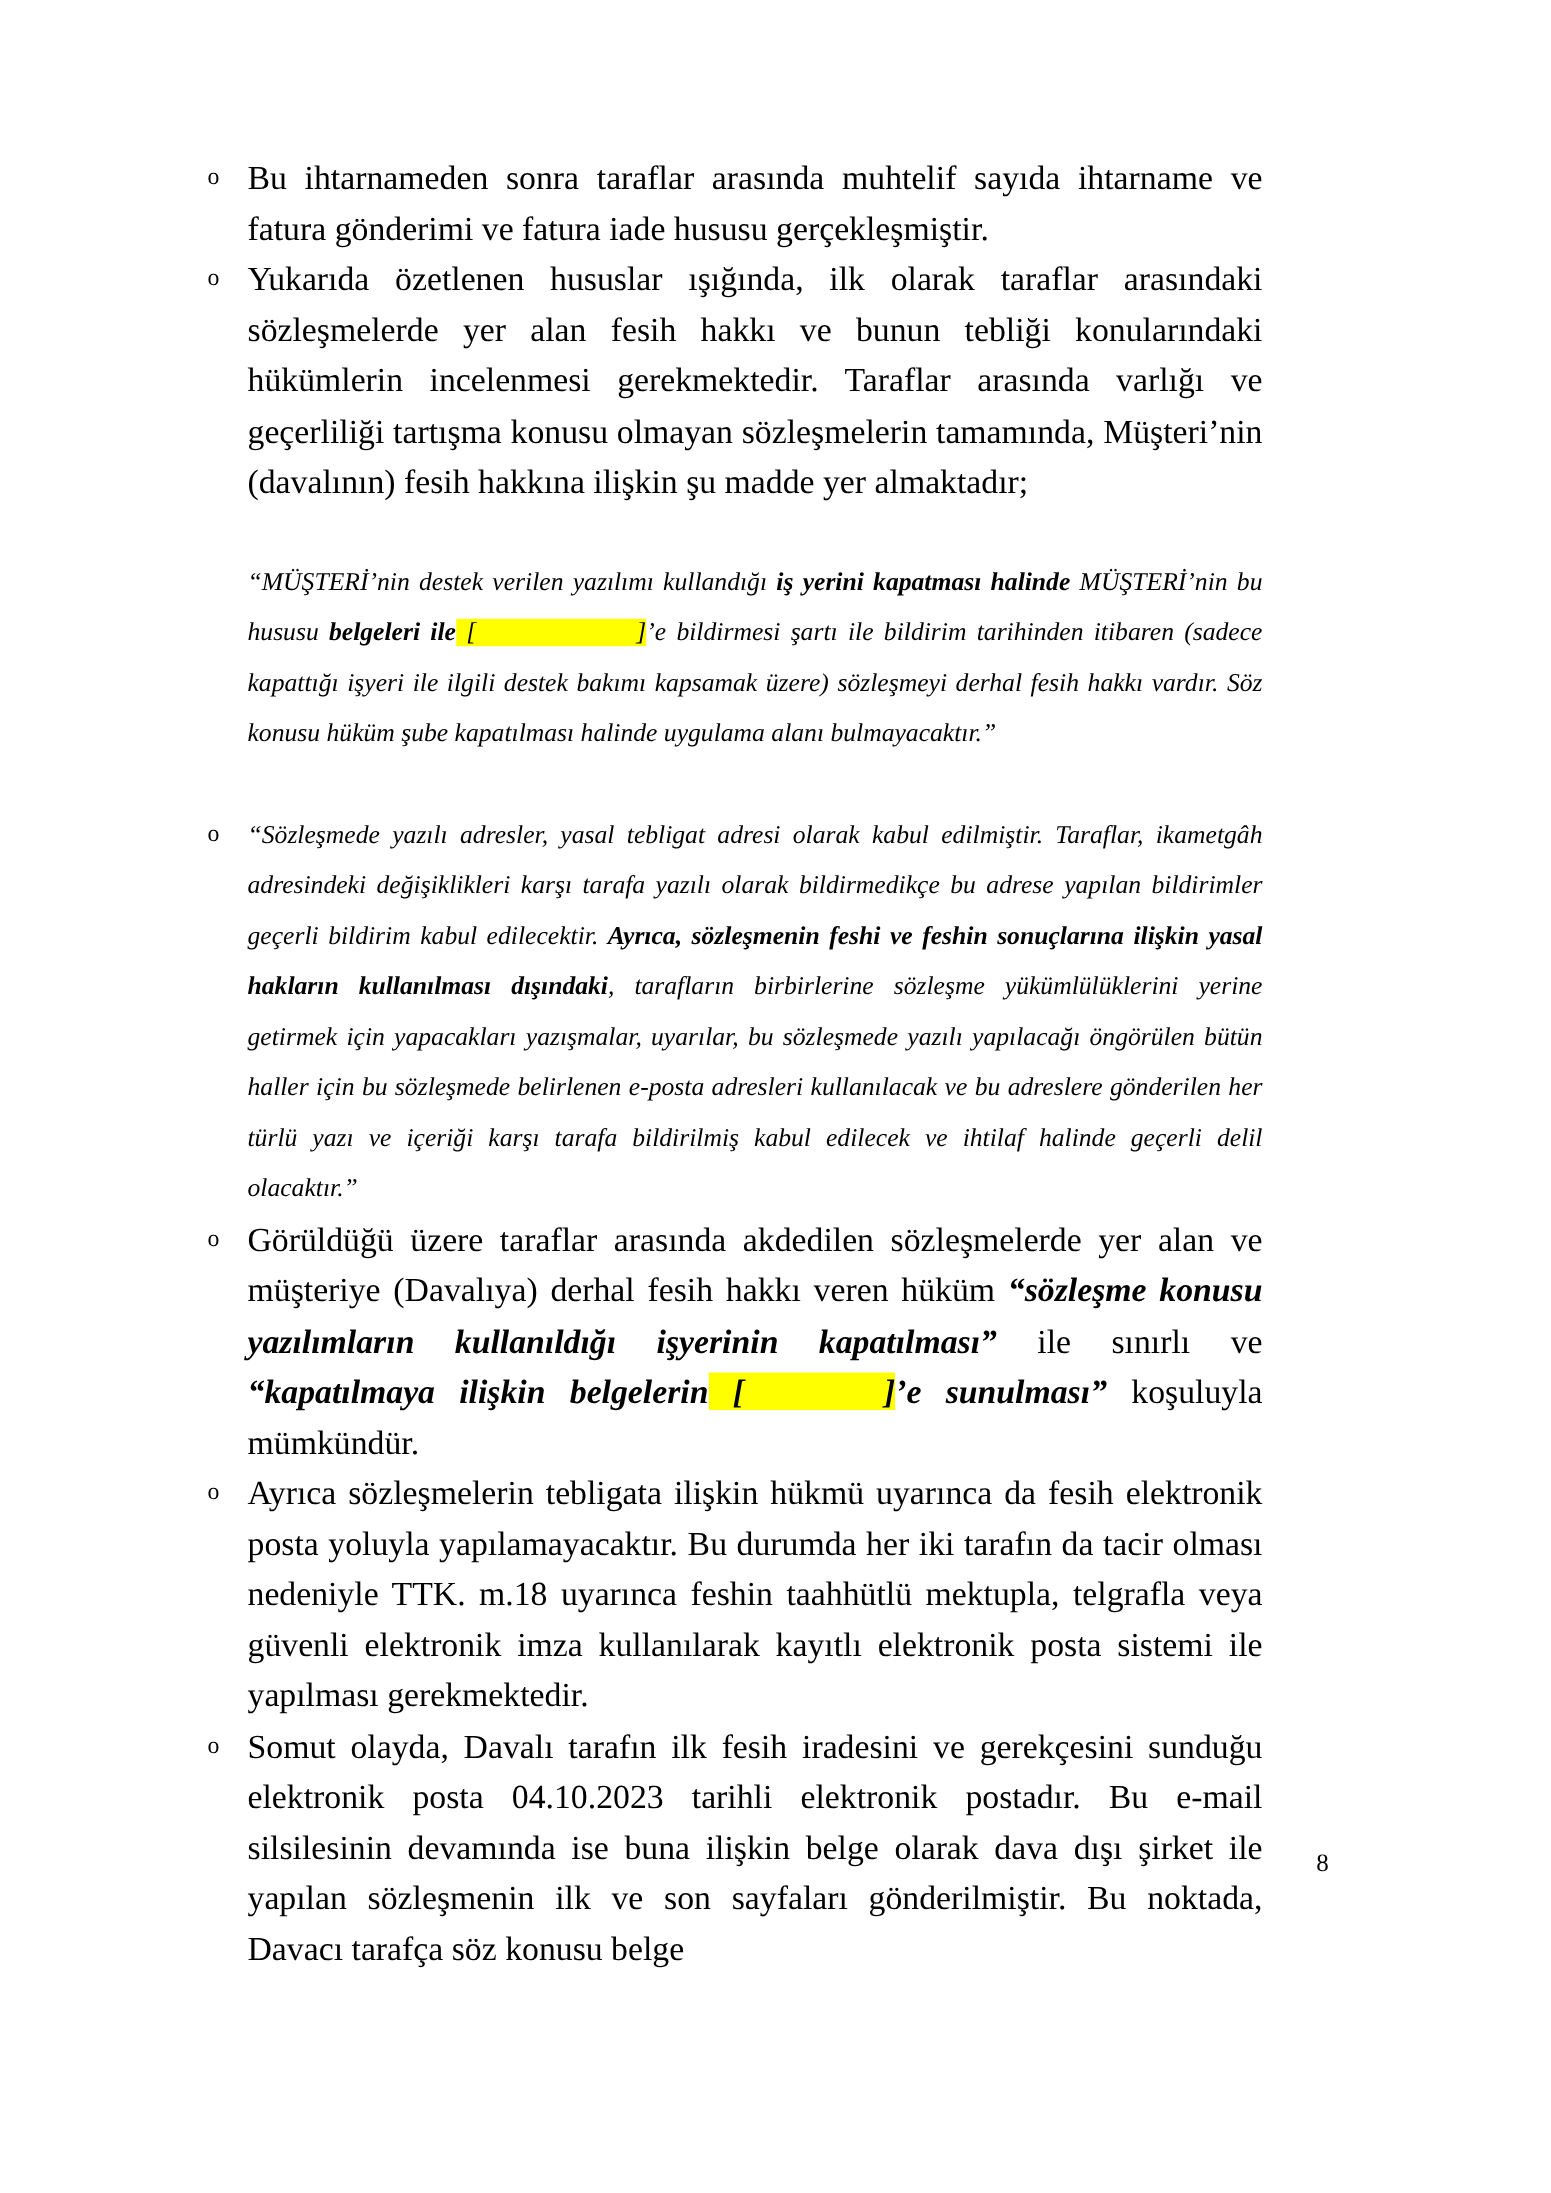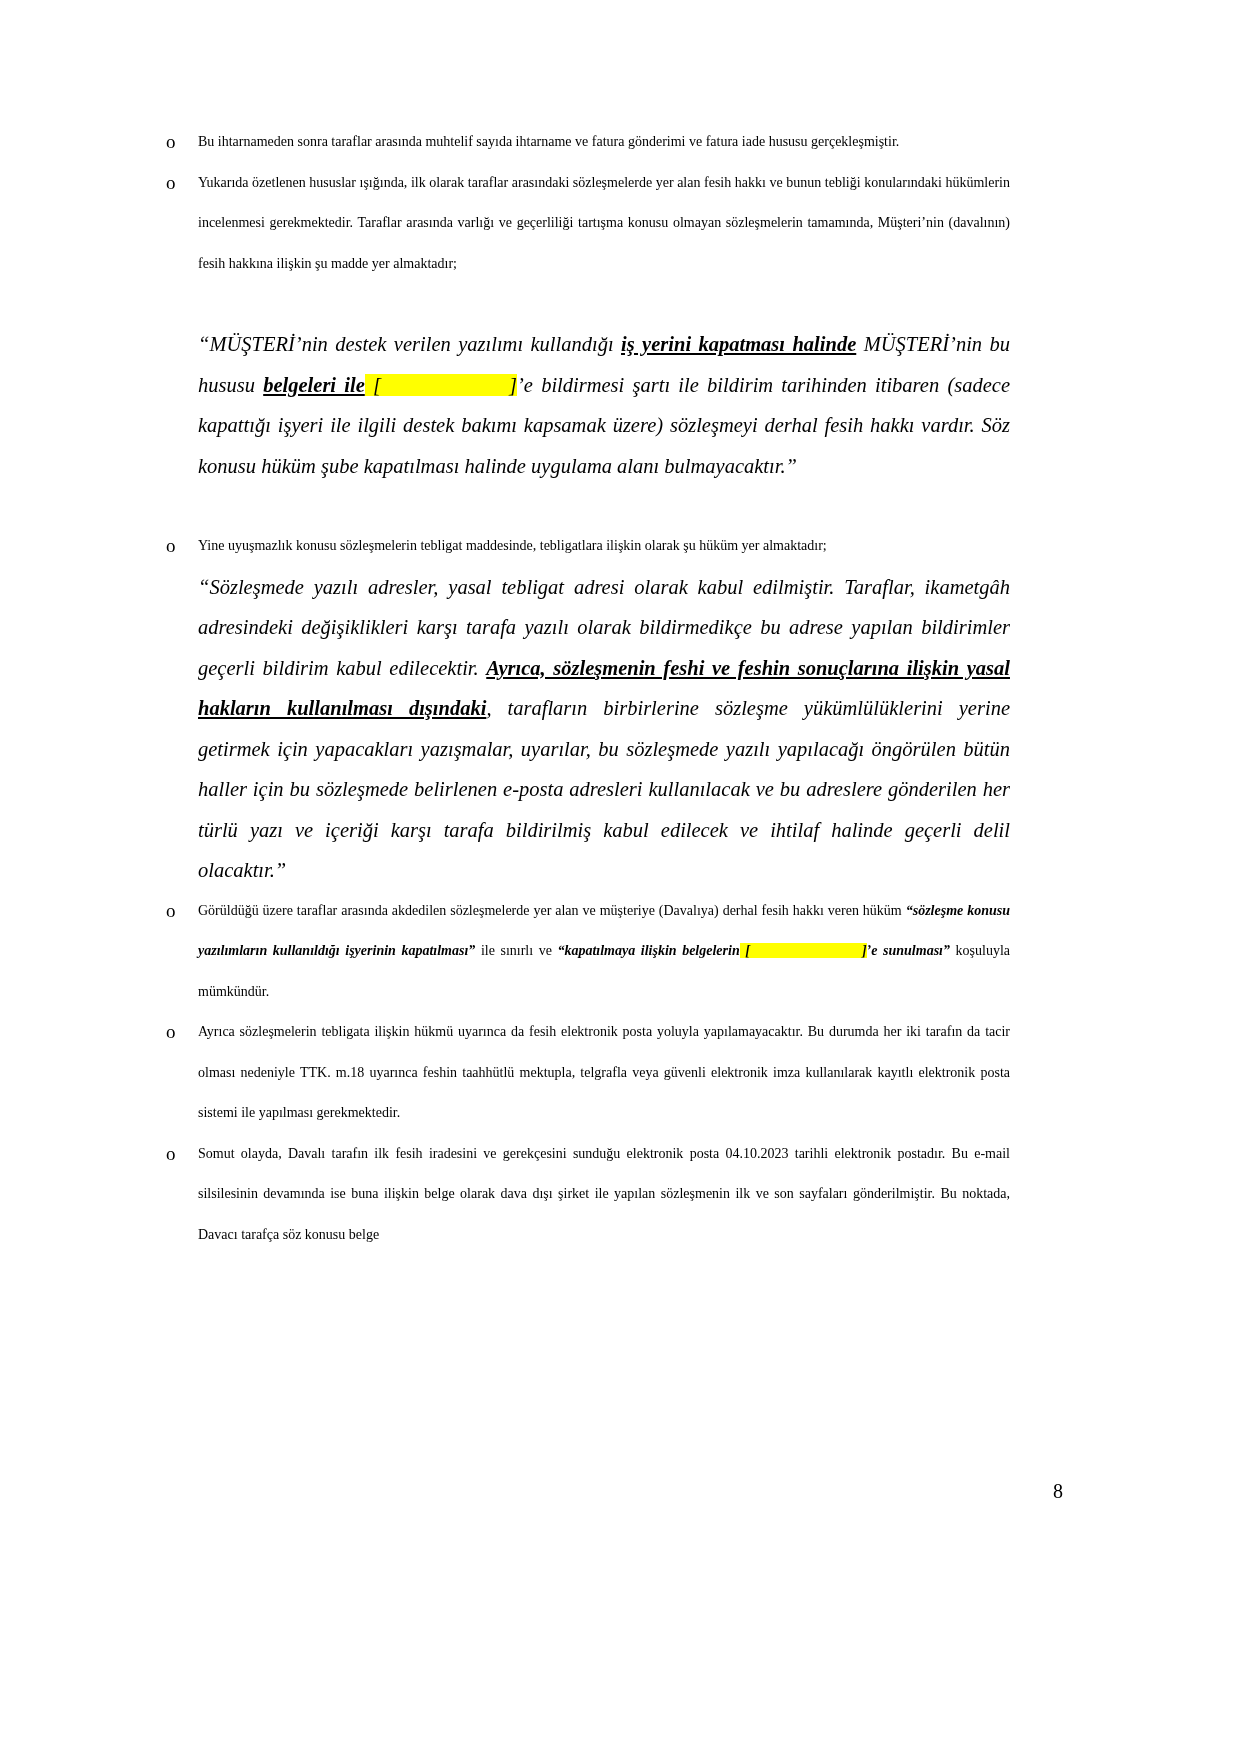--- a/index.html
+++ b/index.html
@@ -44,7 +44,7 @@
     font-family: "Liberation Serif", "DejaVu Serif", serif;
   }
   .para {
-    font-size: 14px;
+    font-size: 27px;
     line-height: 40.5px;
     text-align: justify;
     text-justify: inter-word;

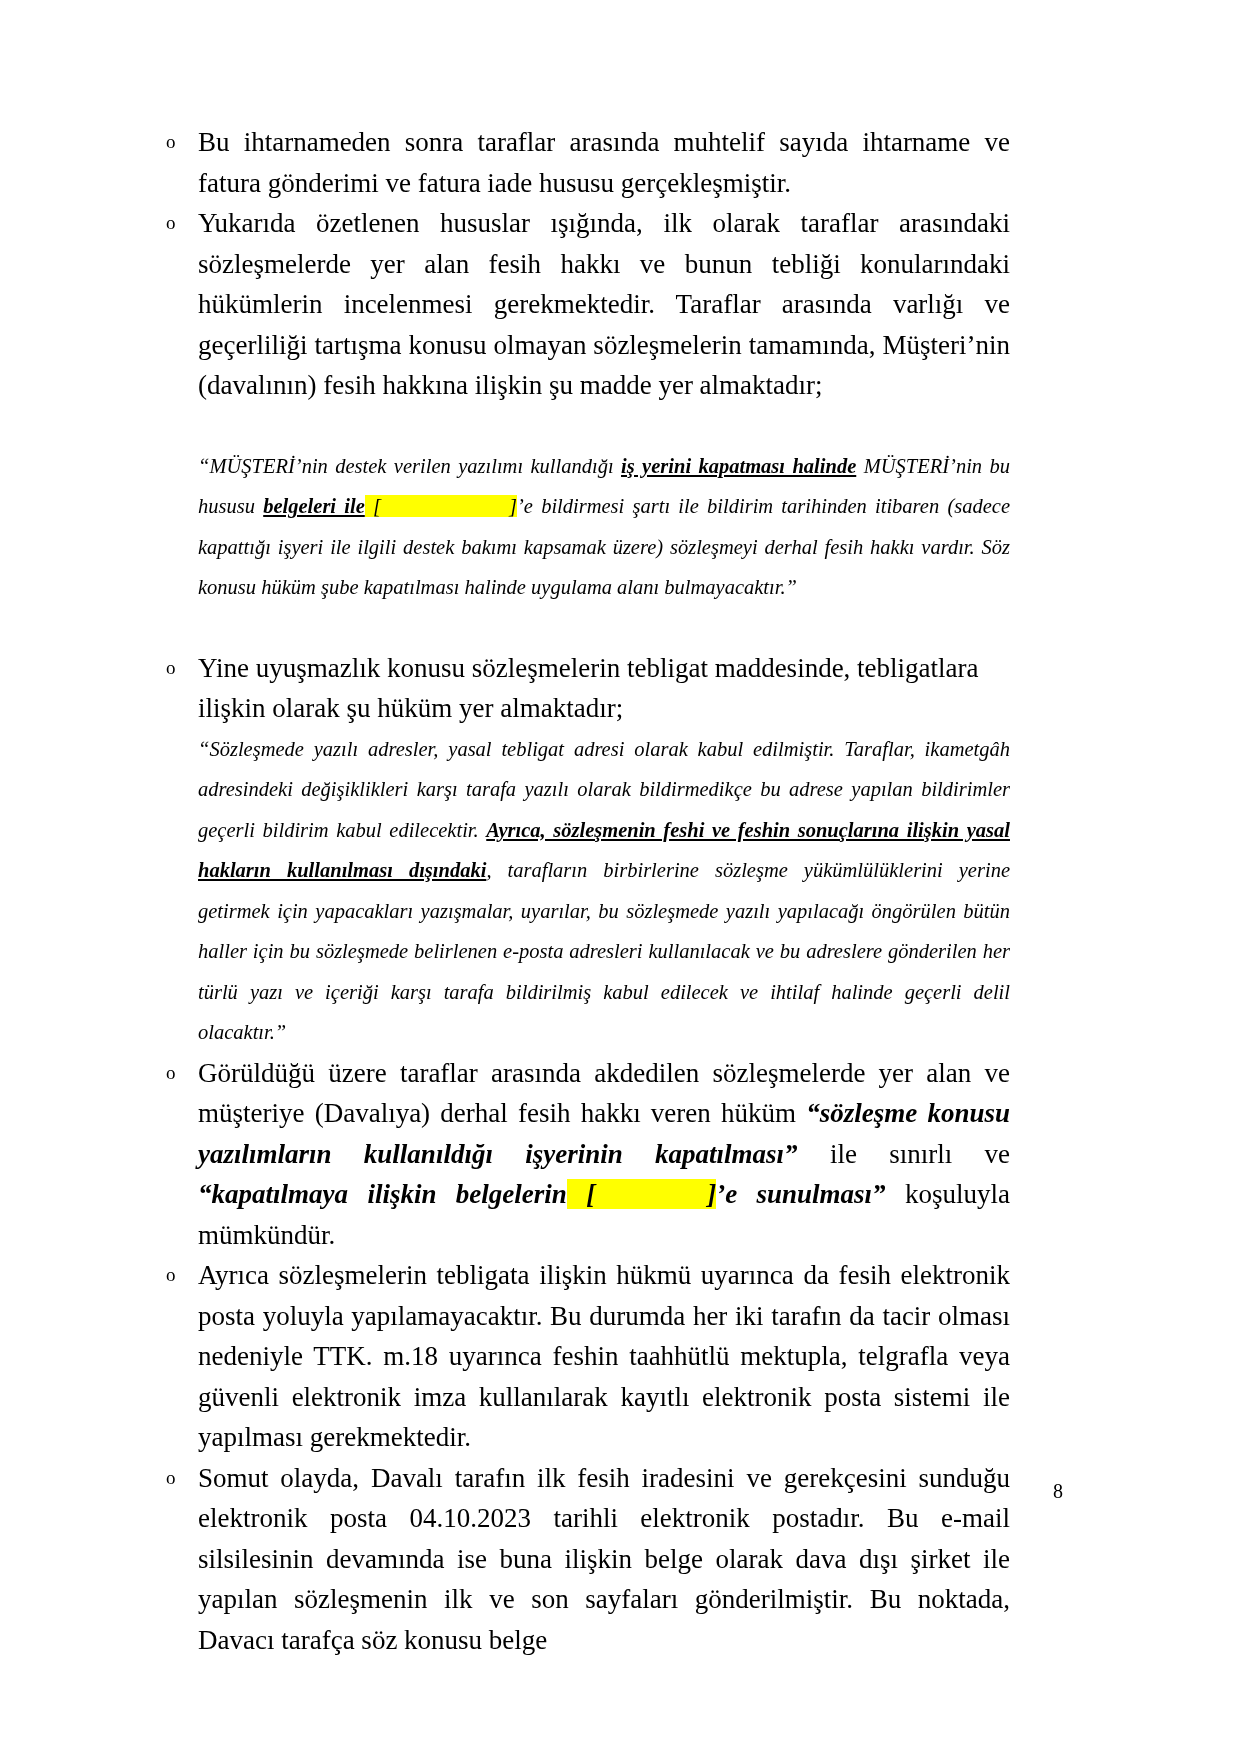--- a/index.html
+++ b/index.html
@@ -68,7 +68,7 @@
     height: 40px;
   }
   .bi { font-weight: bold; font-style: italic; }
-  .biu { font-weight: bold; font-style: italic; text-decoration: underline; }
+  .biu { font-weight: bold; font-style: italic; }
 
   .hl {
     background-color: #FFFF00;

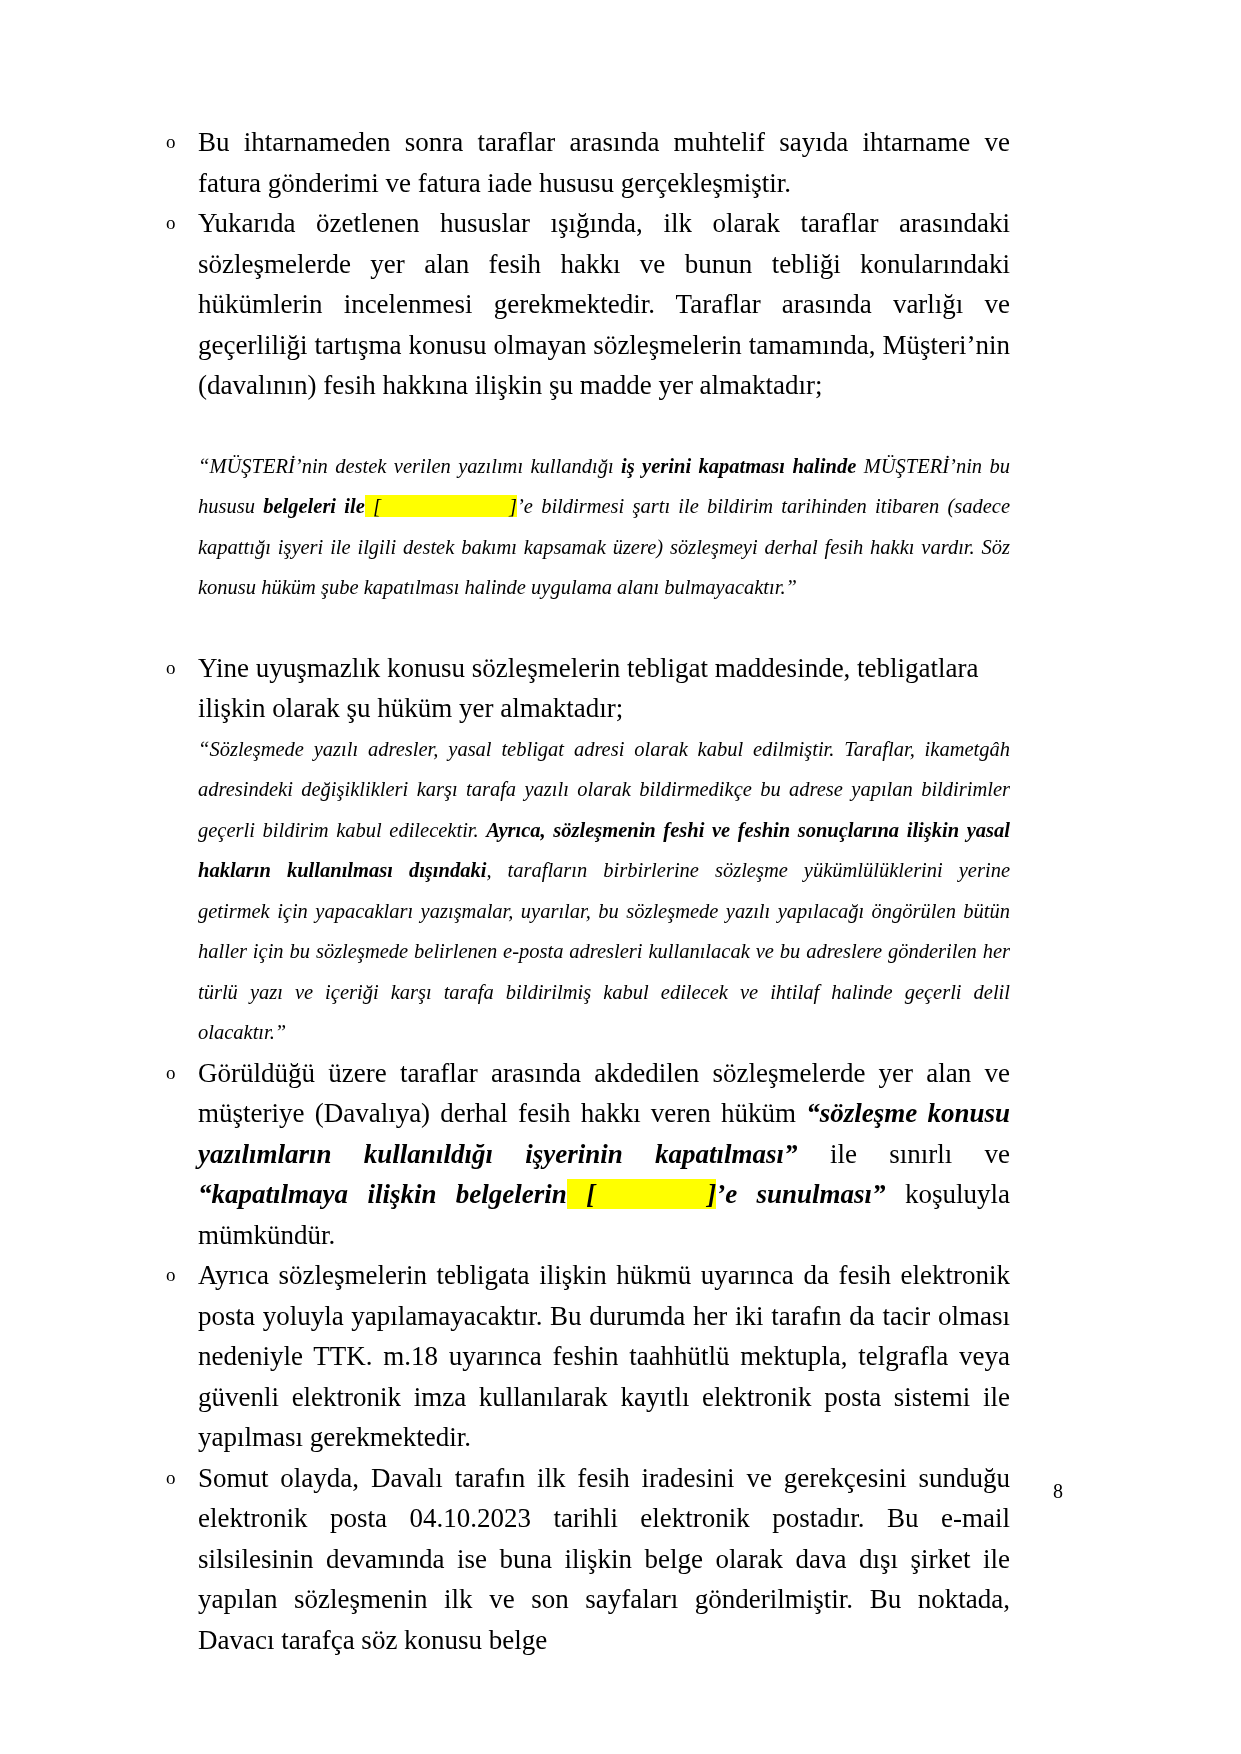--- a/index.html
+++ b/index.html
@@ -118,7 +118,6 @@
     <ul class="bullets">
       <li class="bullet">
         <span class="marker">o</span>
-        <p class="para last-noj"><span>Yine uyuşmazlık konusu sözleşmelerin tebligat maddesinde, tebligatlara ilişkin</span> <span>olarak şu hüküm yer almaktadır;</span></p>
         <p class="quote" style="padding-left:0"><span>“Sözleşmede yazılı adresler, yasal tebligat adresi olarak kabul edilmiştir. Taraflar, ikametgâh adresindeki değişiklikleri karşı tarafa yazılı olarak bildirmedikçe bu adrese yapılan bildirimler geçerli bildirim kabul edilecektir. </span><span class="biu">Ayrıca, sözleşmenin feshi ve feshin sonuçlarına ilişkin yasal hakların kullanılması dışındaki</span><span>, tarafların birbirlerine sözleşme yükümlülüklerini yerine getirmek için yapacakları yazışmalar, uyarılar, bu sözleşmede yazılı yapılacağı öngörülen bütün haller için bu sözleşmede belirlenen e-posta adresleri kullanılacak ve bu adreslere gönderilen her türlü yazı ve içeriği karşı tarafa bildirilmiş kabul edilecek ve ihtilaf halinde geçerli delil olacaktır.”</span></p>
       </li>
 

